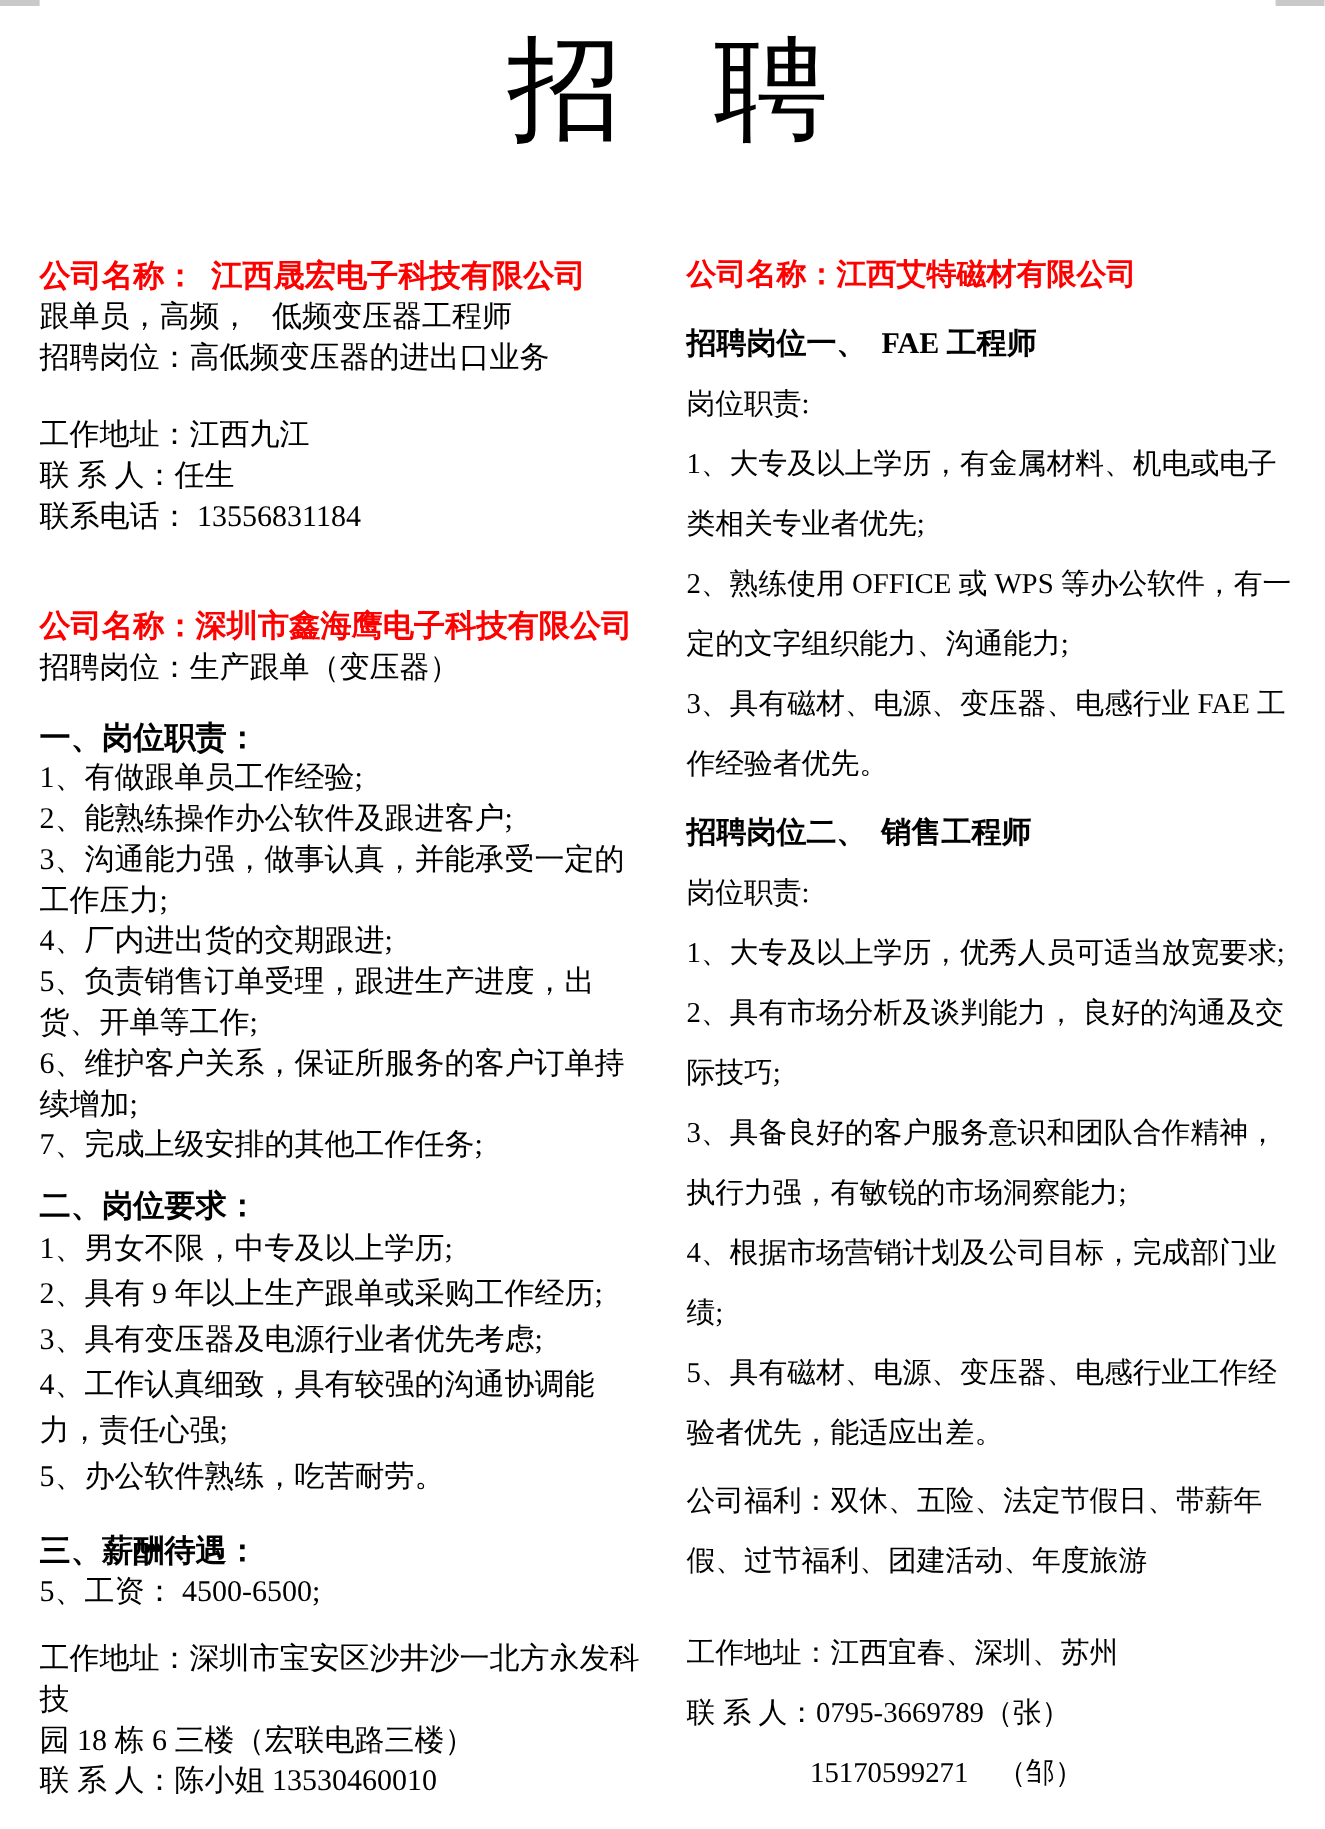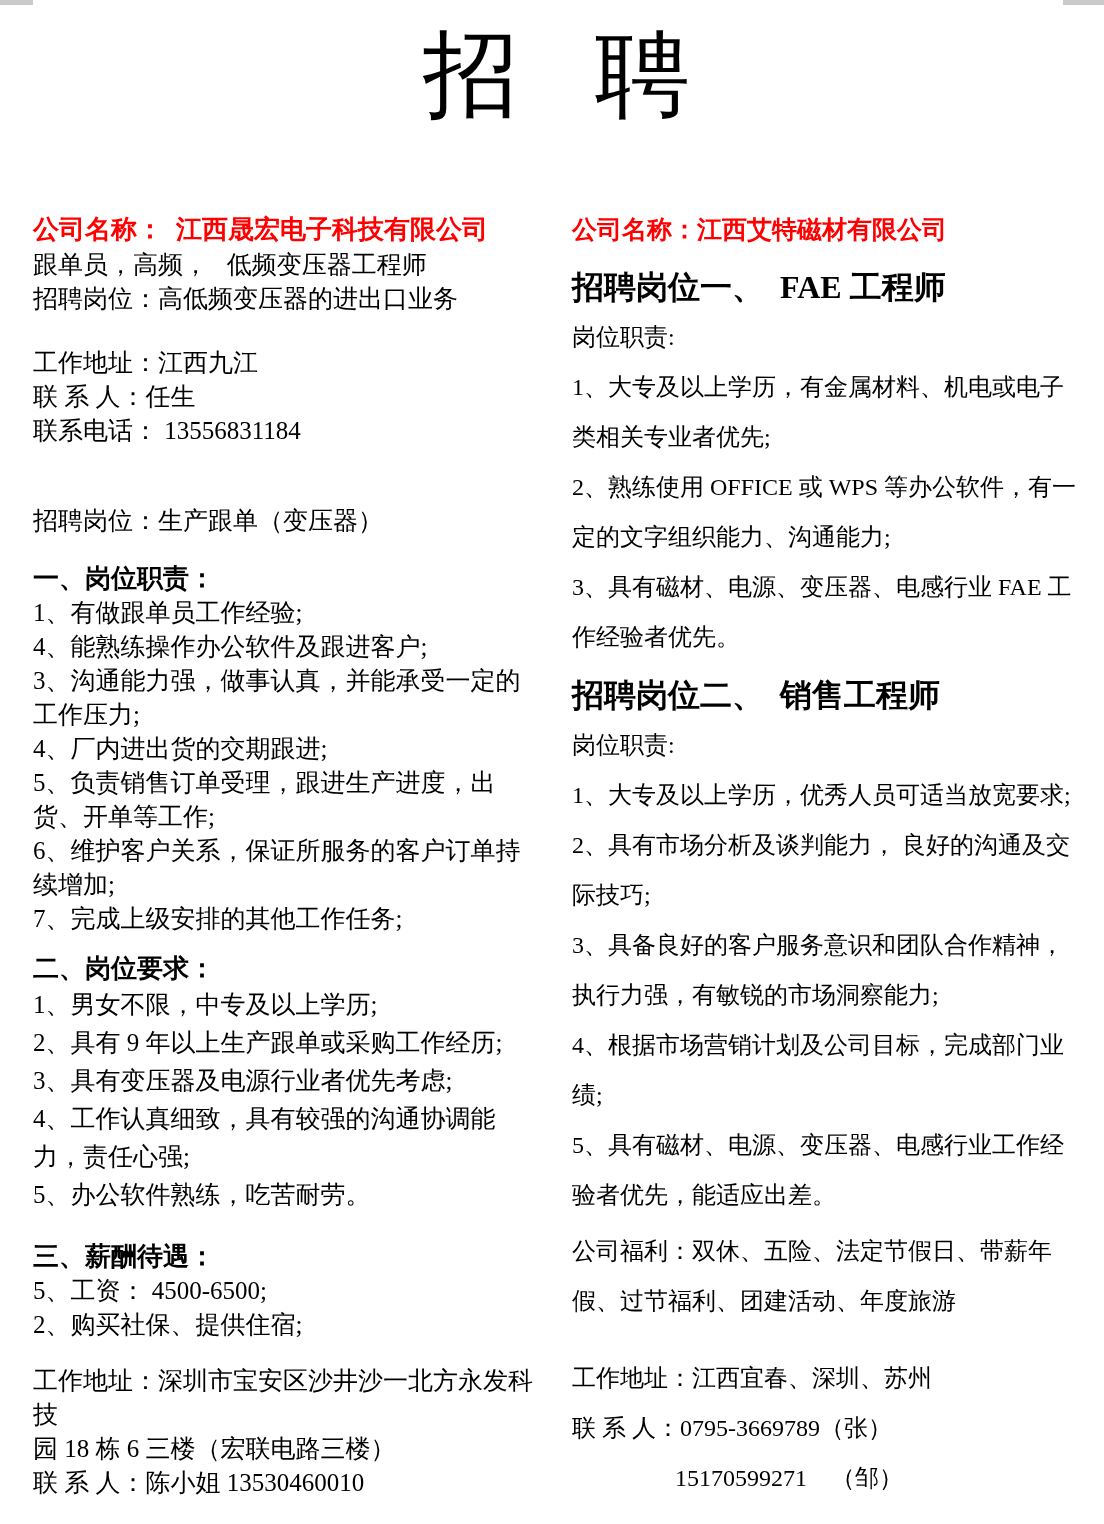--- a/index.html
+++ b/index.html
@@ -28,7 +28,7 @@
   .red{color:#ff0000;font-weight:bold;font-size:26px;line-height:36px;}
   .col-r .red{font-size:25px;line-height:36px;margin-bottom:14px;}
   .sec-title{font-weight:bold;font-size:26px;}
-  .job-title{font-weight:bold;font-size:32px;line-height:50px;}
+  .job-title{font-weight:bold;font-size:25px;line-height:50px;}
   .lh38{line-height:38px;}  .gap16{height:16px;}  .gap22{height:22px;}
   .gap24{height:24px;}  .gap26{height:26px;}  .gap30{height:30px;}
   .gap56{height:56px;}  .gap8{height:8px;}    .gap6{height:6px;}

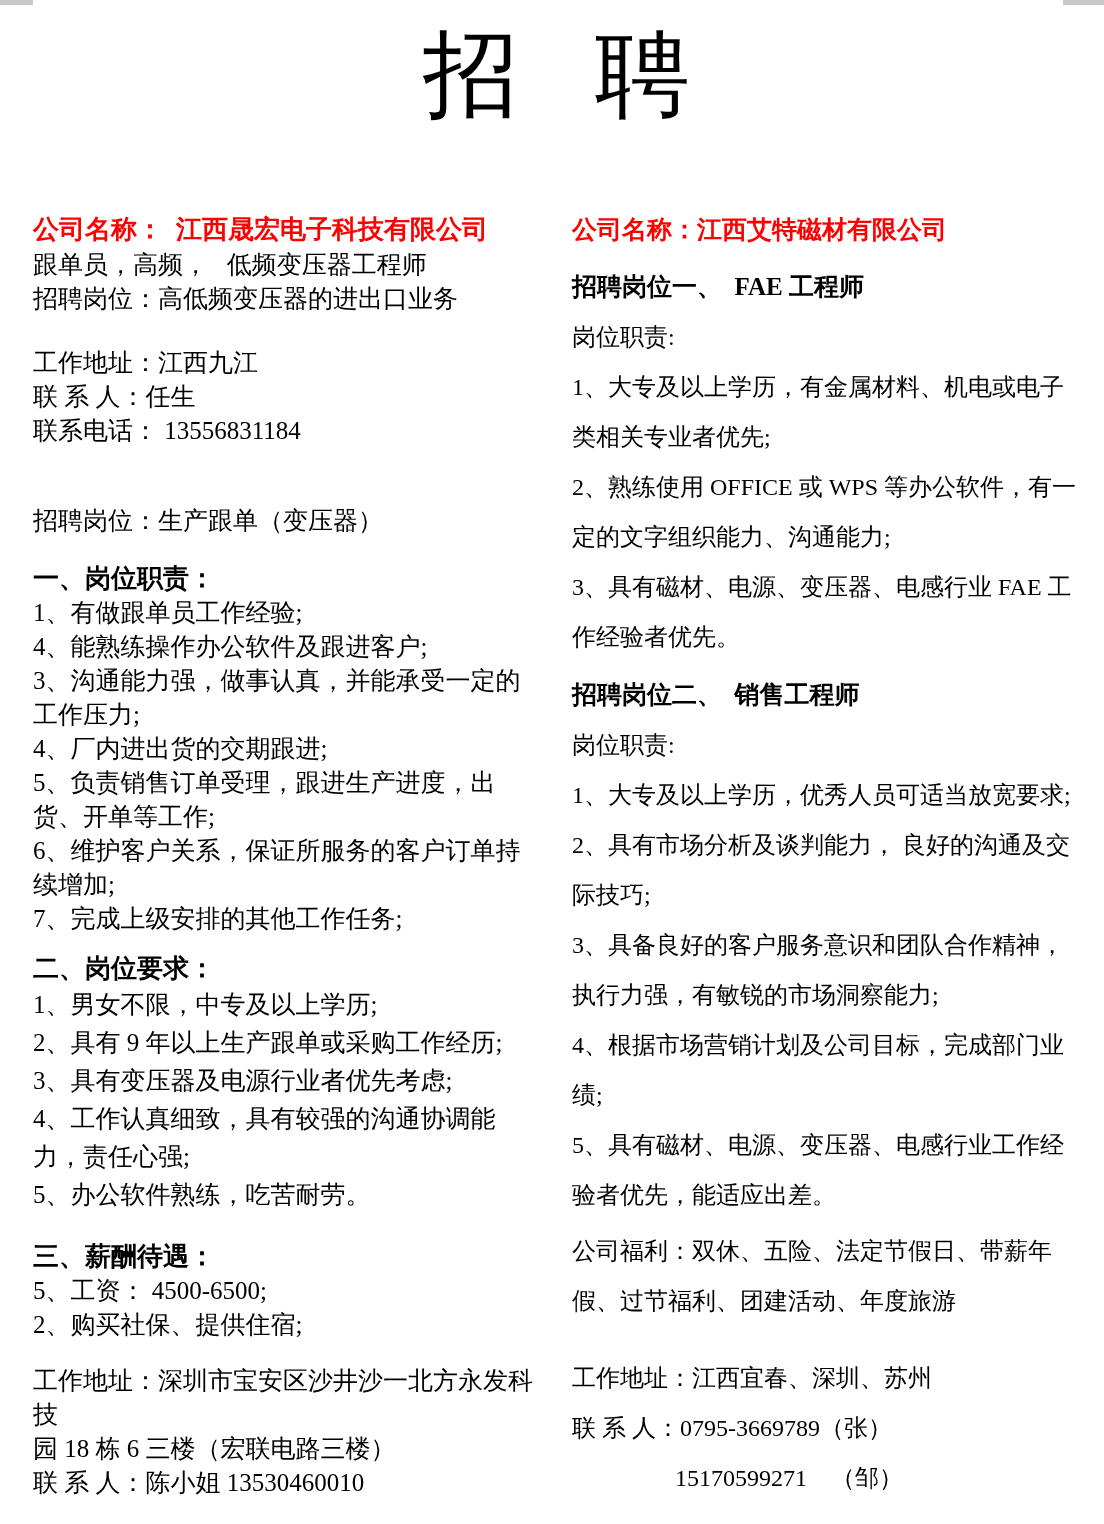--- a/index.html
+++ b/index.html
@@ -61,6 +61,7 @@
       <div class="gap56"></div>
 
       <section>
+        <p class="red">公司名称：深圳市鑫海鹰电子科技有限公司</p>
         <p>招聘岗位：生产跟单（变压器）</p>
         <div class="gap24"></div>
 

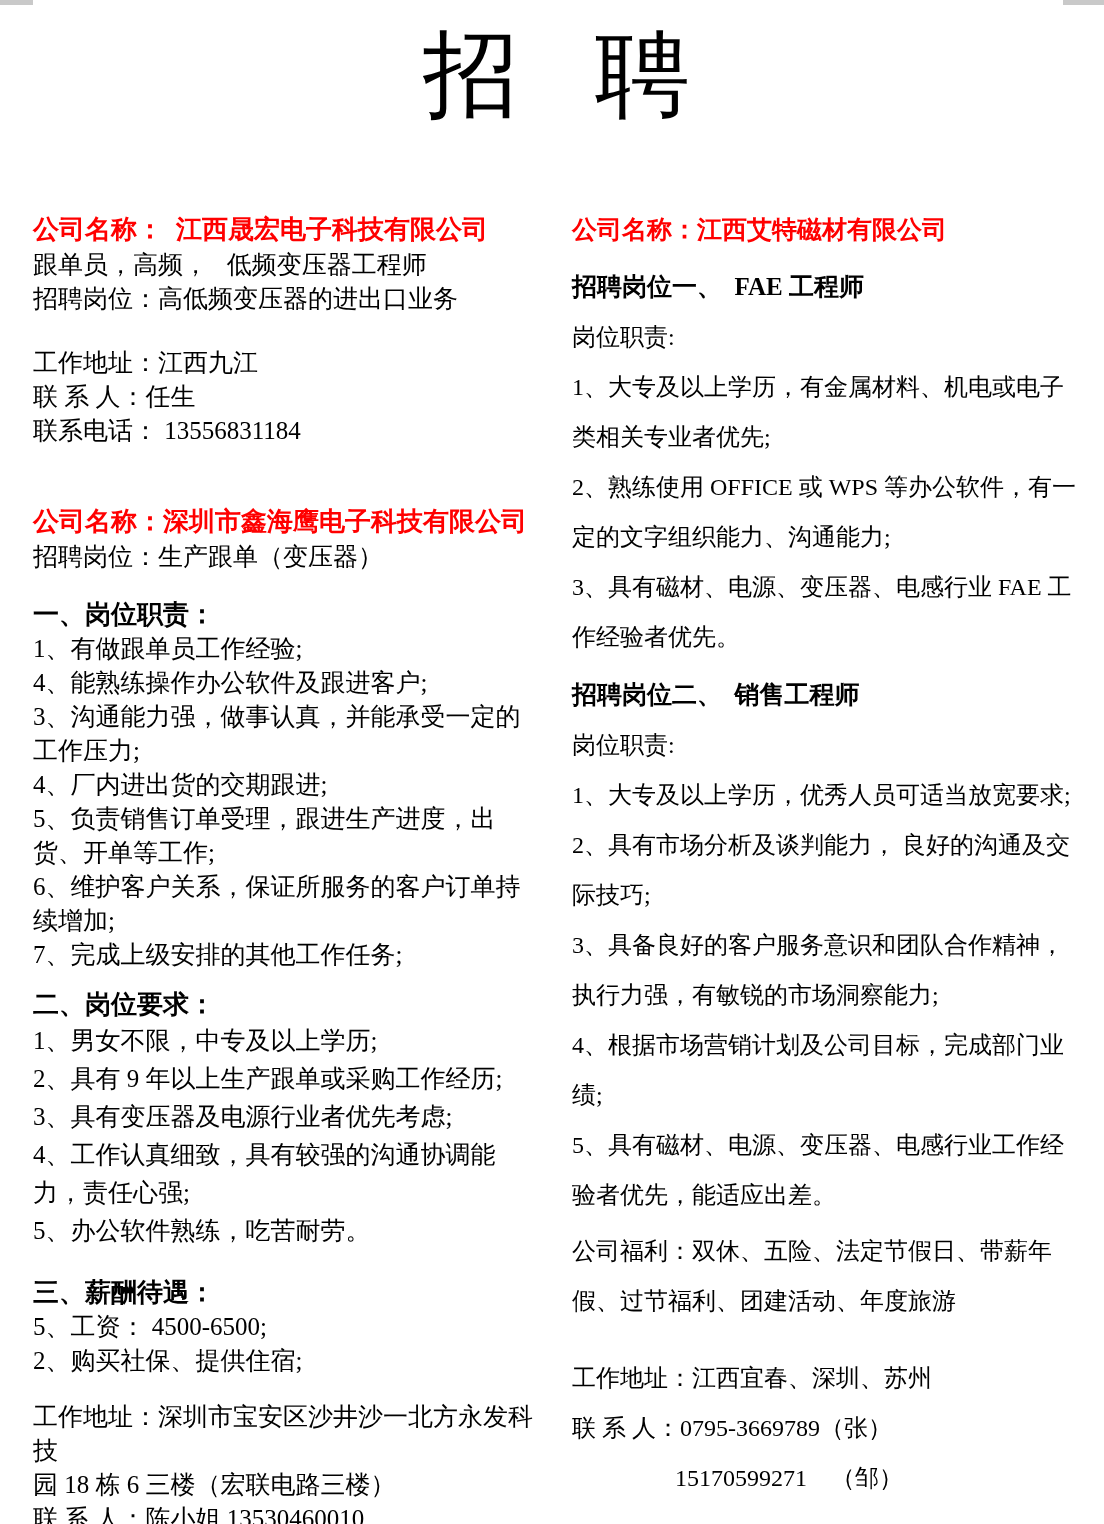--- a/index.html
+++ b/index.html
@@ -67,7 +67,7 @@
 
         <p class="sec-title">一、岗位职责：</p>
         <p>1、有做跟单员工作经验;</p>
-        <p>4、能熟练操作办公软件及跟进客户;</p>
+        <p>2、能熟练操作办公软件及跟进客户;</p>
         <p>3、沟通能力强，做事认真，并能承受一定的工作压力;</p>
         <p>4、厂内进出货的交期跟进;</p>
         <p>5、负责销售订单受理，跟进生产进度，出货、开单等工作;</p>

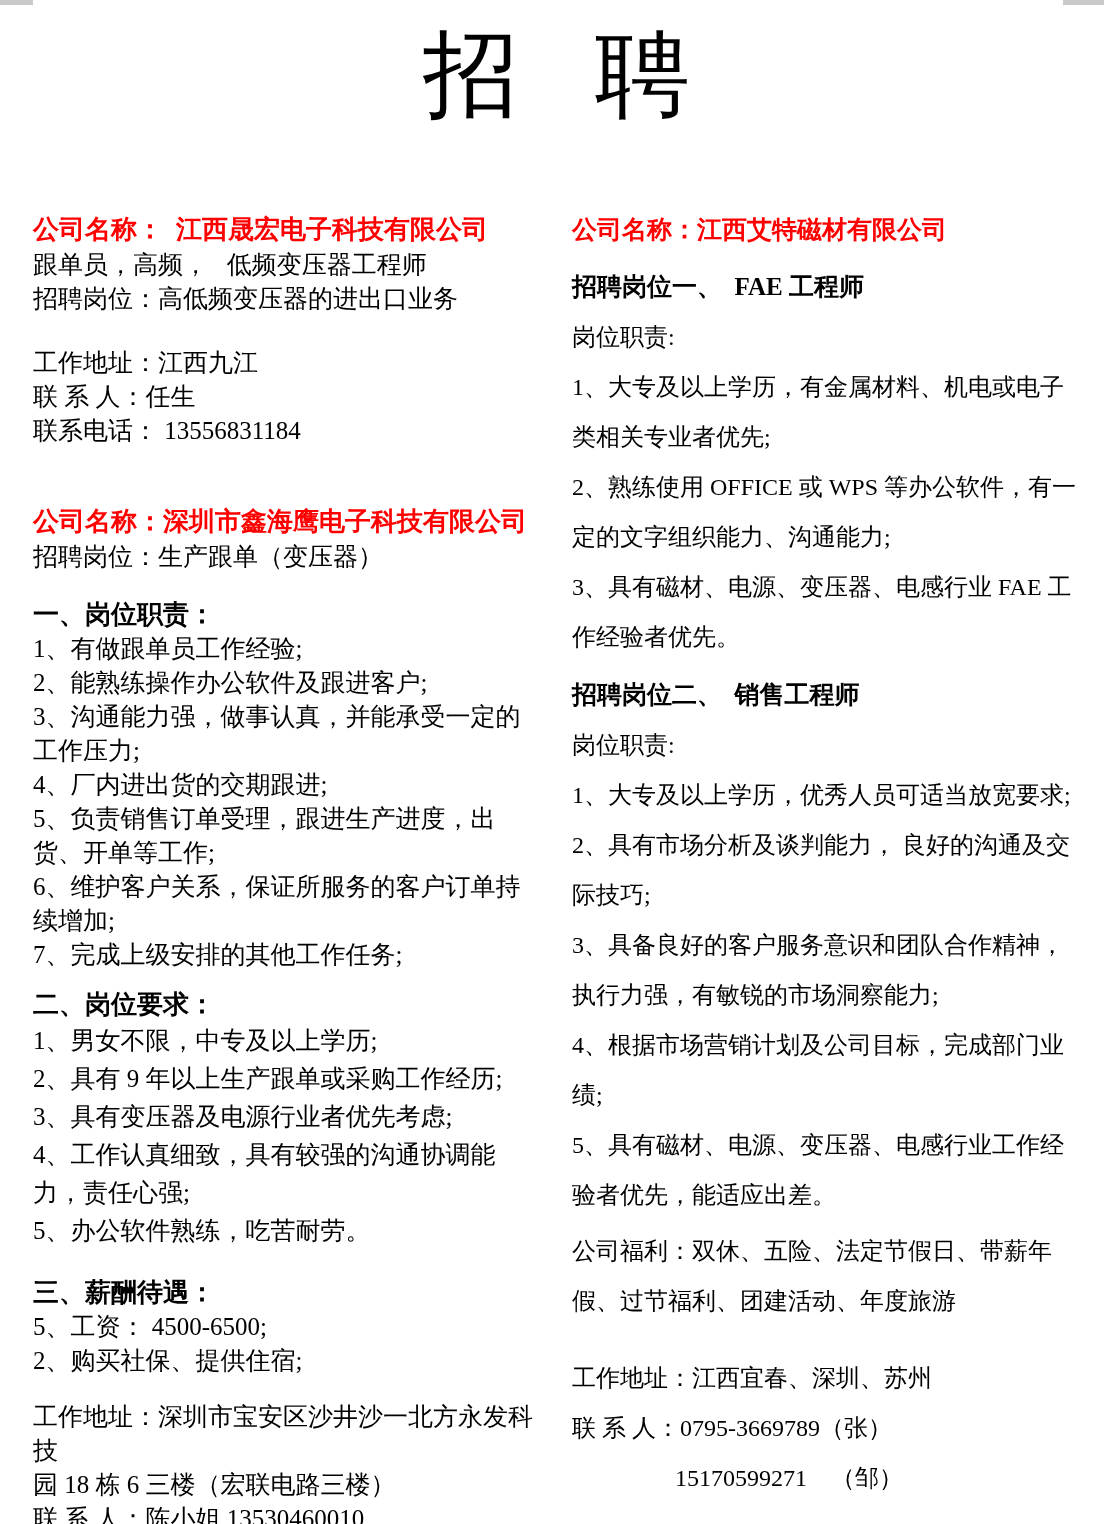--- a/index.html
+++ b/index.html
@@ -85,7 +85,6 @@
         <div class="gap26"></div>
         <p class="sec-title">三、薪酬待遇：</p>
         <p>5、工资： 4500-6500;</p>
-        <p>2、购买社保、提供住宿;</p>
 
         <div class="gap22"></div>
         <p>工作地址：深圳市宝安区沙井沙一北方永发科技</p>

